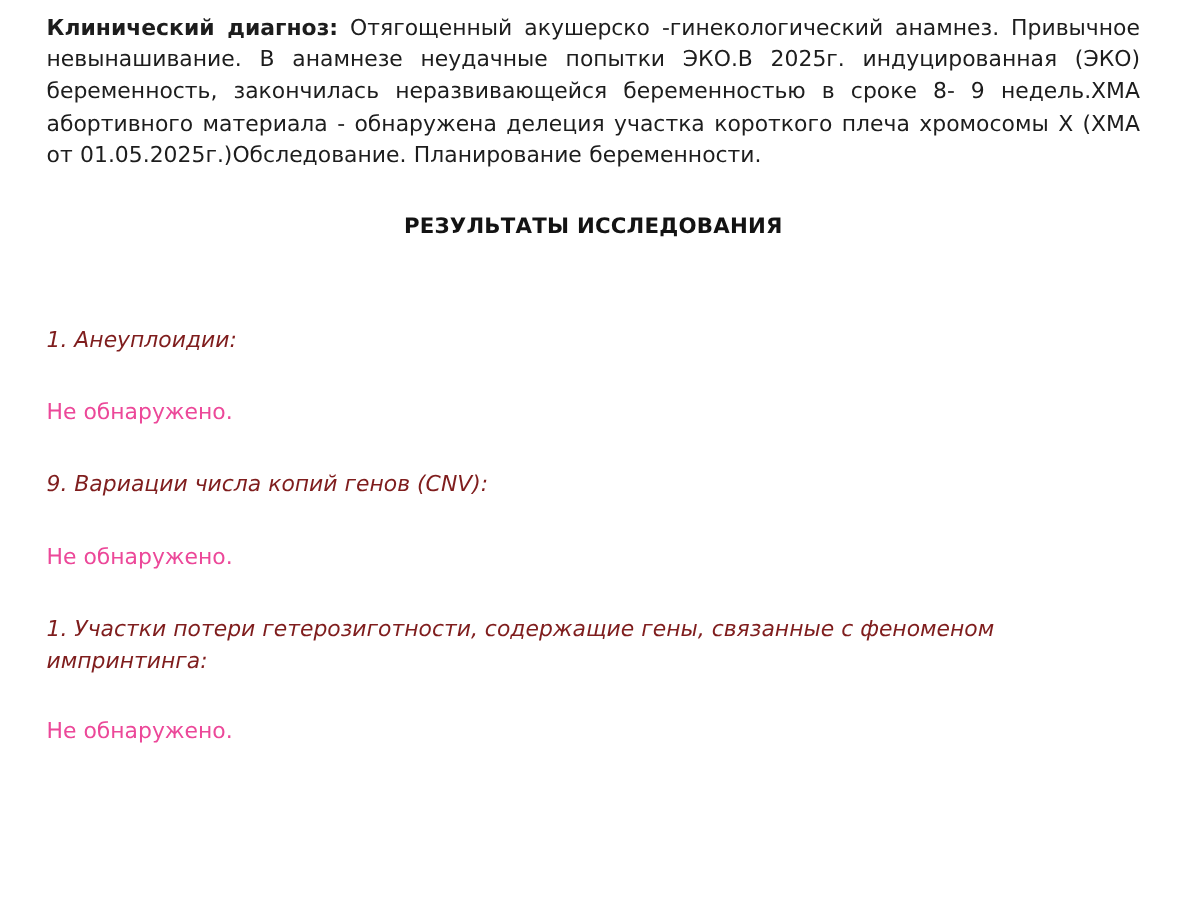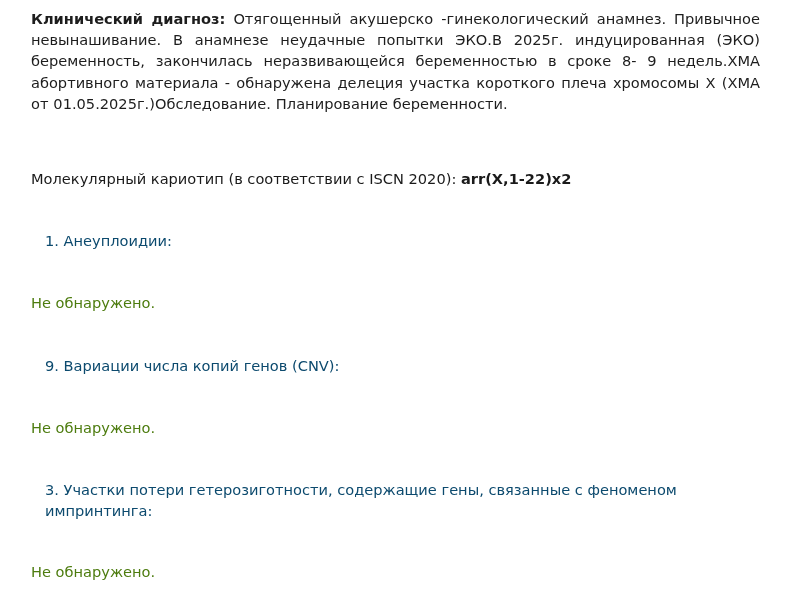--- a/index.html
+++ b/index.html
@@ -99,6 +99,7 @@
 
     <div class="gap-heading-top"></div>
 
+    <p class="section-heading">РЕЗУЛЬТАТЫ ИССЛЕДОВАНИЯ</p>
 
     <div class="gap-heading-bot"></div>
 

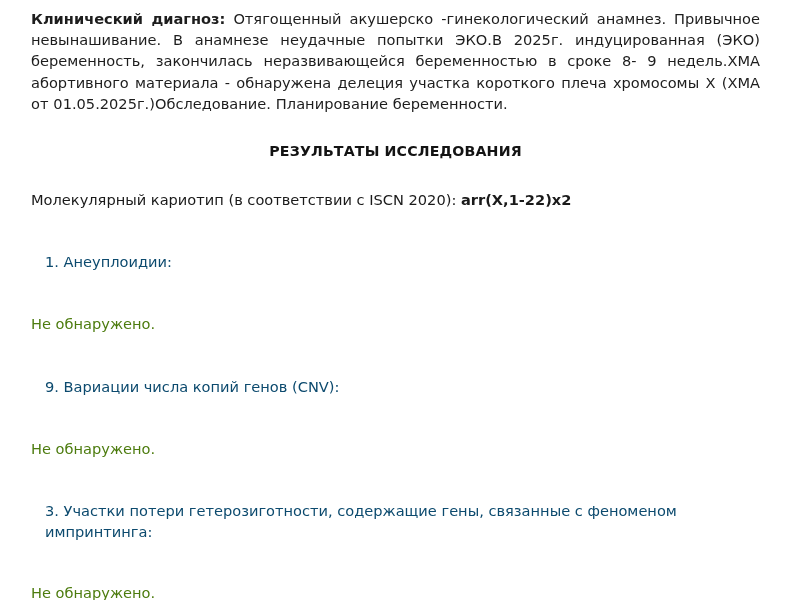--- a/index.html
+++ b/index.html
@@ -103,7 +103,6 @@
 
     <div class="gap-heading-bot"></div>
 
-    <p class="karyotype-line"><span>Молекулярный кариотип (в соответствии с ISCN 2020): </span><span class="karyotype-value">arr(X,1-22)x2</span></p>
 
     <div class="gap-block"></div>
 

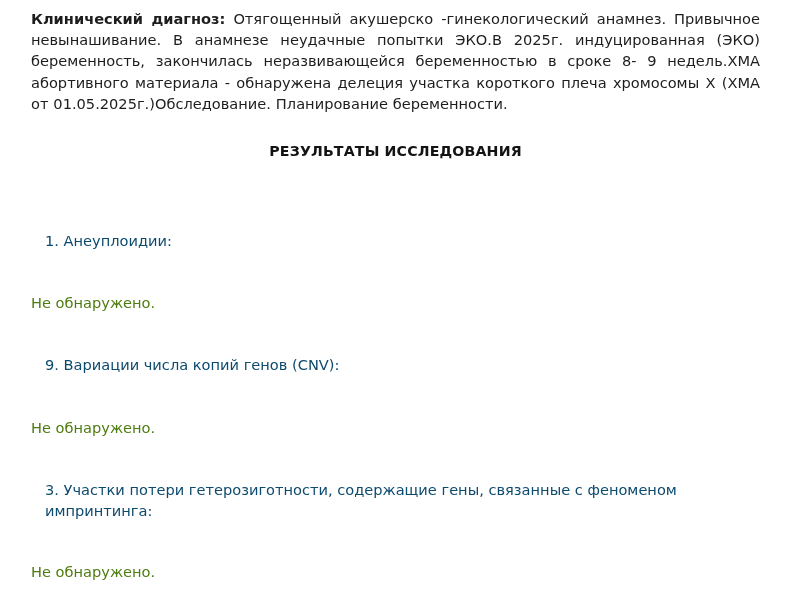--- a/index.html
+++ b/index.html
@@ -69,10 +69,11 @@
   }
 
   .item-title {
-    margin: 14px;
+    margin: 0;
+    font-style: italic;
     font-size: 14.6px;
     line-height: 21.2px;
-    color: #0c4a6e;
+    color: #7f1d1d;
   }
 
   .result-line {

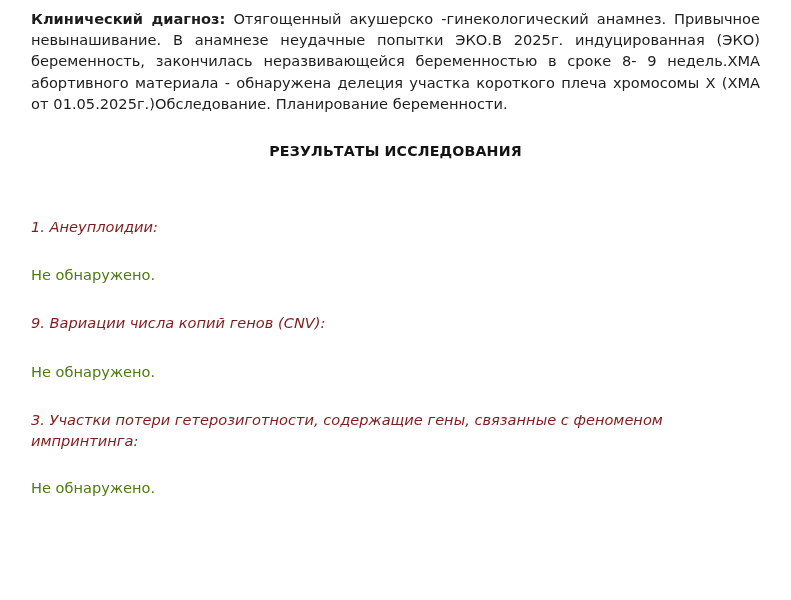--- a/index.html
+++ b/index.html
@@ -80,7 +80,7 @@
     margin: 0;
     font-size: 14.6px;
     line-height: 21.2px;
-    color: #4d7c0f;
+    color: #ec4899;
   }
 
   

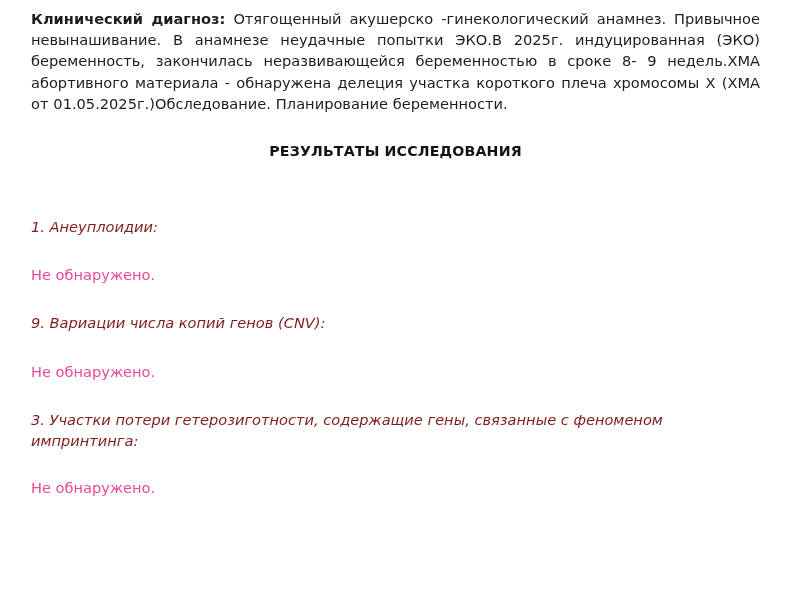--- a/index.html
+++ b/index.html
@@ -123,7 +123,7 @@
 
     <div class="gap-block"></div>
 
-    <p class="item-title">3. Участки потери гетерозиготности, содержащие гены, связанные с феноменом импринтинга:</p>
+    <p class="item-title">1. Участки потери гетерозиготности, содержащие гены, связанные с феноменом импринтинга:</p>
 
     <div class="gap-block-small"></div>
 

